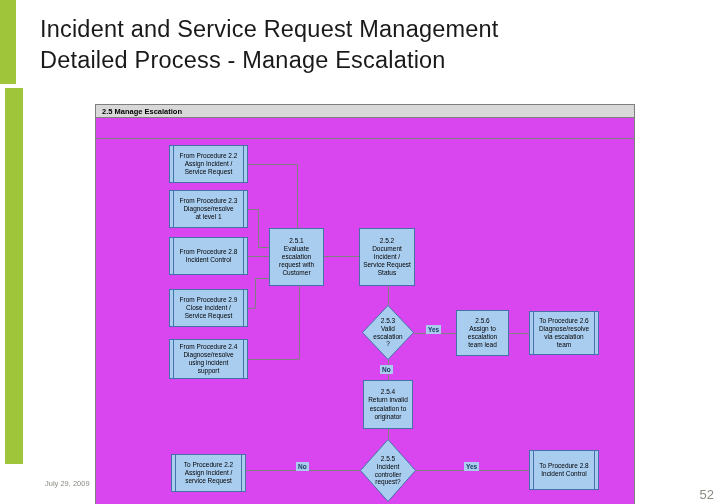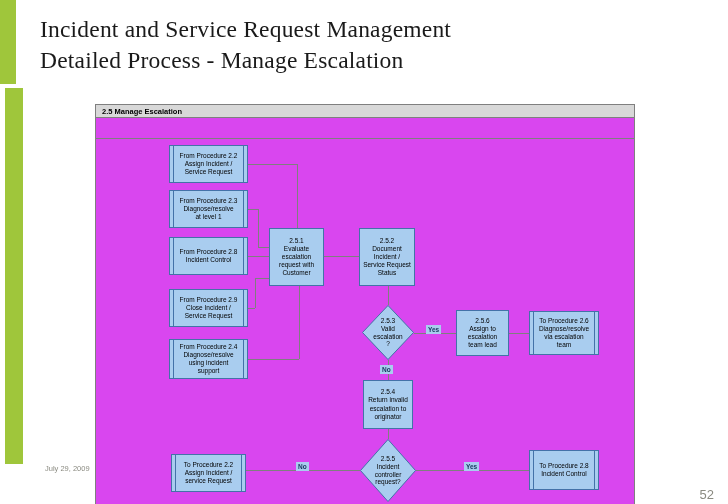--- a/index.html
+++ b/index.html
@@ -14,7 +14,7 @@
   
   .title{position:absolute;left:40px;top:14px;width:600px;
     font-size:23.5px;line-height:1.3;color:#1a1a1a;white-space:pre-line;
-    font-family:Liberation Serif, serif;font-weight:400;letter-spacing:.2px;}
+    font-family:Liberation Sans, sans-serif;font-weight:400;letter-spacing:.2px;}
 
   
   .footer-date{position:absolute;left:45px;top:464px;font-size:7.5px;color:#8a8a80;}

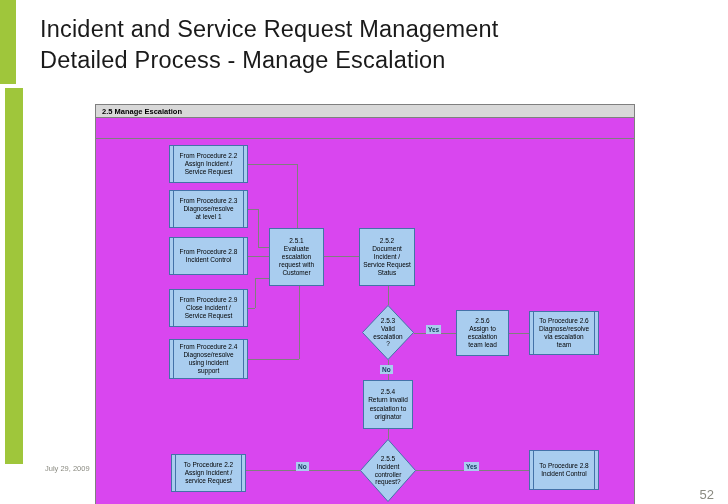--- a/index.html
+++ b/index.html
@@ -17,7 +17,7 @@
     font-family:Liberation Sans, sans-serif;font-weight:400;letter-spacing:.2px;}
 
   
-  .footer-date{position:absolute;left:45px;top:464px;font-size:7.5px;color:#8a8a80;}
+  .footer-date{position:absolute;left:45px;top:479px;font-size:7.5px;color:#8a8a80;}
   .footer-page{position:absolute;right:14px;top:487px;font-size:13px;color:#8a8a80;}
 
   

